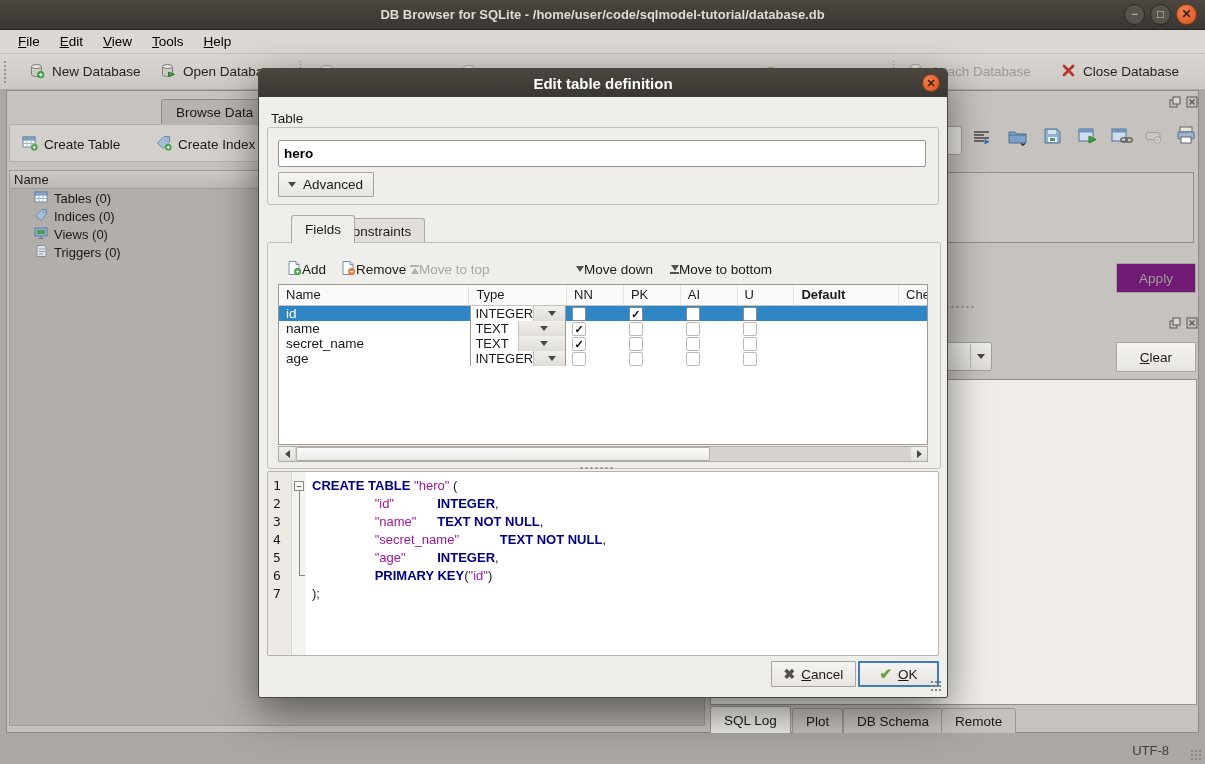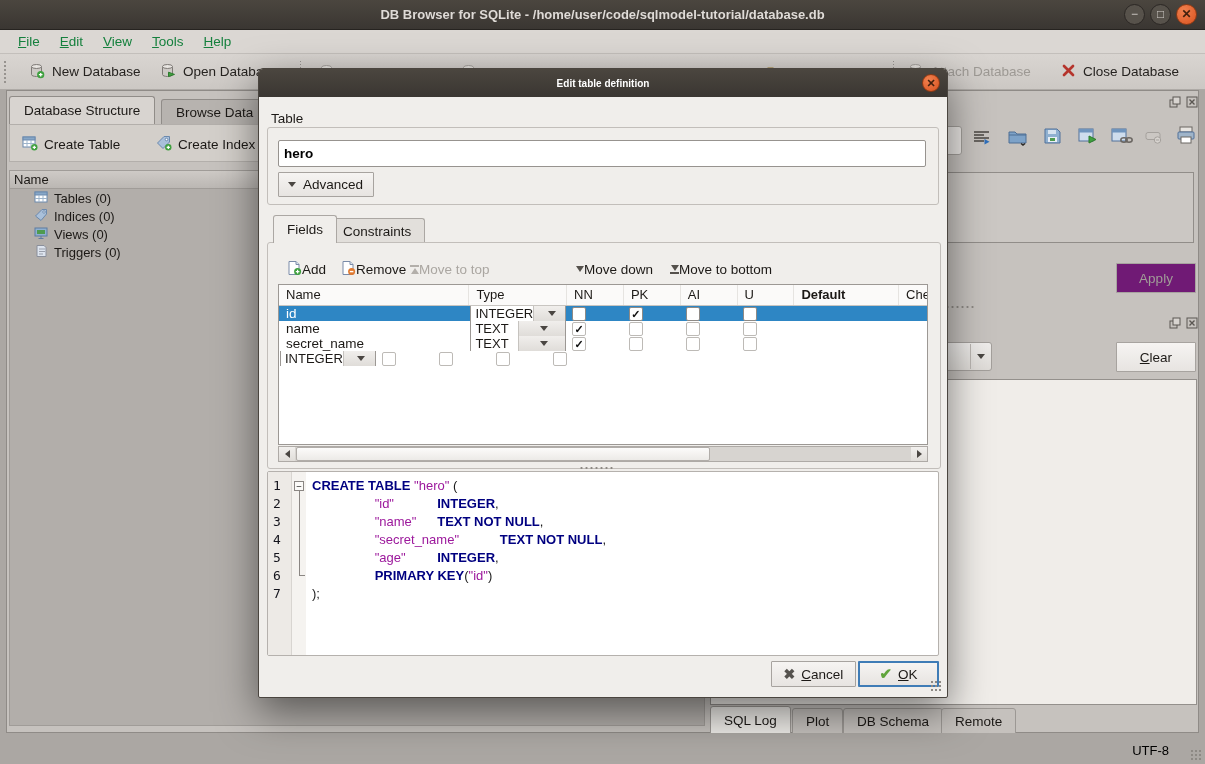--- a/index.html
+++ b/index.html
@@ -21,7 +21,7 @@
   
   #menubar { left:0; top:30px; width:1205px; height:24px; background:#dbd7d3;
     border-bottom:1px solid #c3bfbb; display:flex; align-items:center; padding-left:8px; }
-  .menu-item { display:inline-block; padding:2px 10px; font-size:13.5px; color:#15803d; }
+  .menu-item { display:inline-block; padding:2px 10px; font-size:13.5px; color:#000000; }
   .ful::first-letter { text-decoration:underline; }
 
   

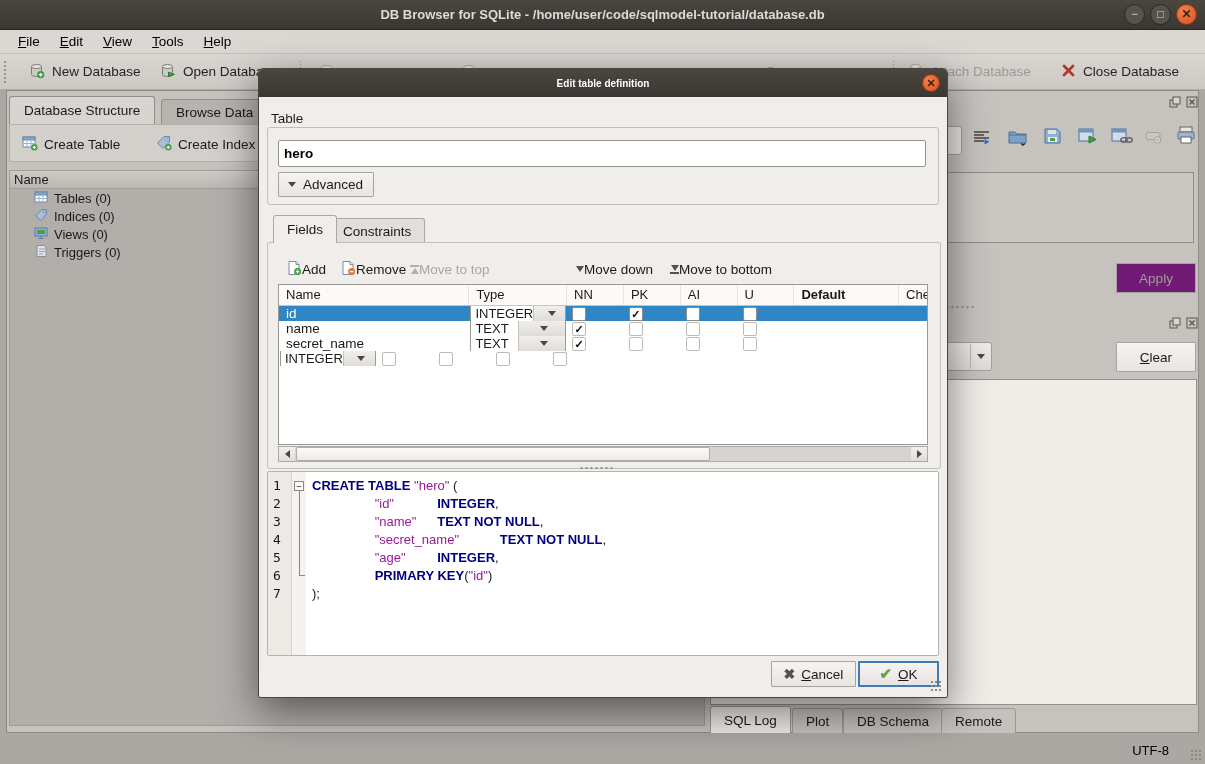--- a/index.html
+++ b/index.html
@@ -83,7 +83,7 @@
   #dlg-titlebar { position:absolute; left:0; top:0; width:100%; height:28px;
     background:linear-gradient(#4b463f,#3a3632); border-radius:4px 4px 0 0;
     display:flex; align-items:center; justify-content:center; }
-  #dlg-title { color:#fff; font-weight:bold; font-size:10px; }
+  #dlg-title { color:#fff; font-weight:bold; font-size:15px; }
   #dlg-close { position:absolute; right:7px; top:5px; width:18px; height:18px; border-radius:50%;
     background:radial-gradient(circle at 35% 30%, #f0814f, #d9521f); border:1px solid #8f3a14;
     color:#43200d; font-weight:bold; font-size:11px; line-height:16px; text-align:center; }

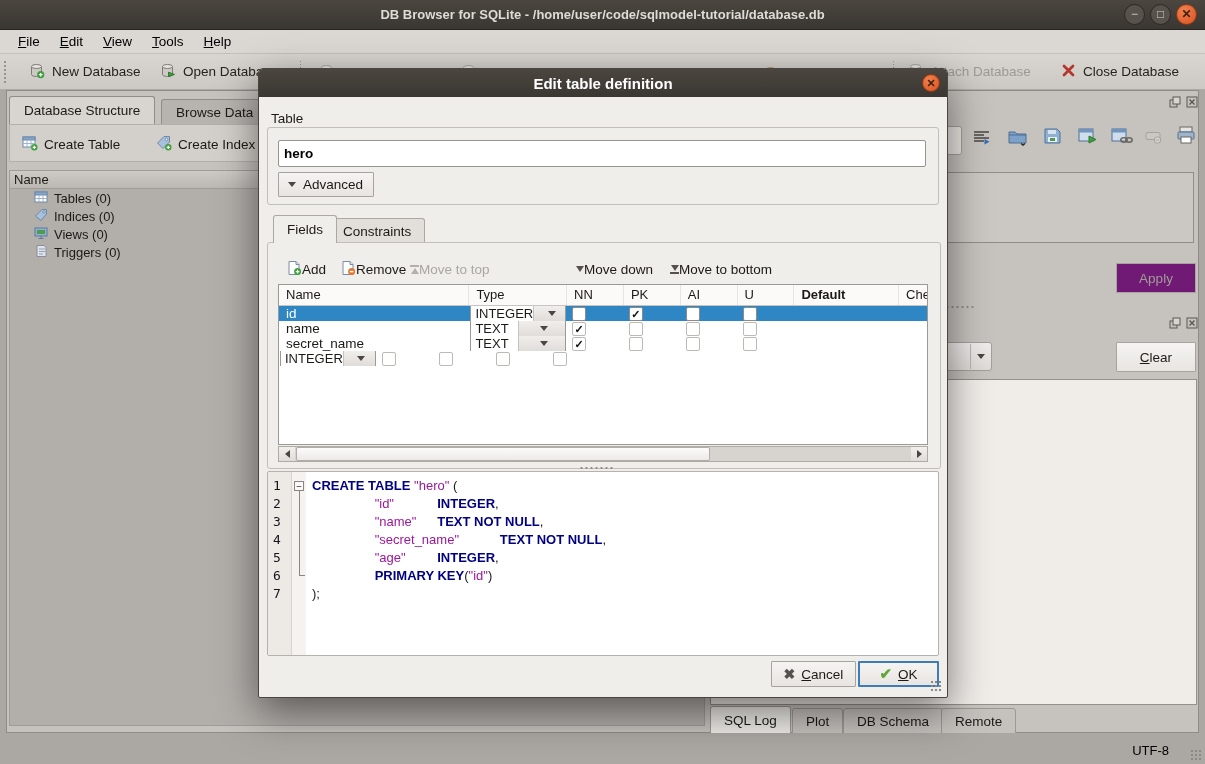--- a/index.html
+++ b/index.html
@@ -245,9 +245,6 @@
 
   <div class="abs" id="content">
 
-    <div class="mtab" id="tab-structure">
-      <span>Database Structure</span>
-    </div>
     <div class="mtab" id="tab-browse">
       <span>Browse Data</span>
     </div>

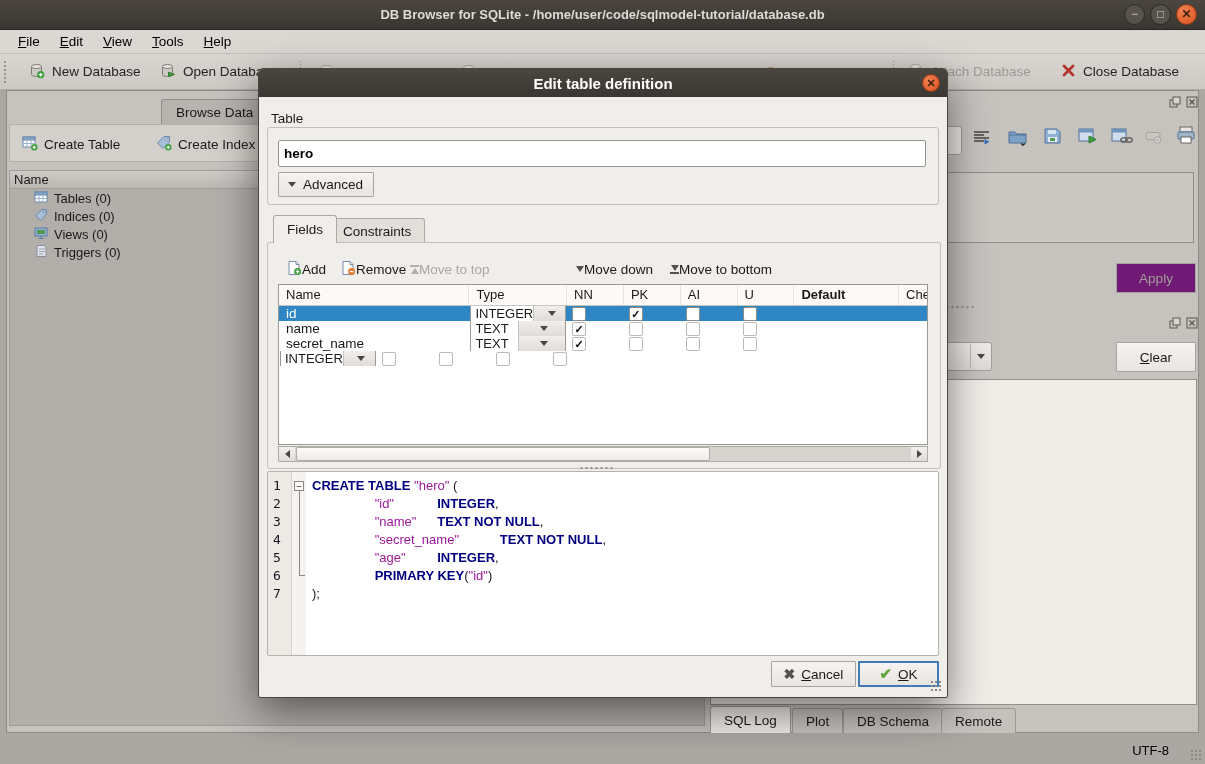--- a/index.html
+++ b/index.html
@@ -96,7 +96,7 @@
 
   .dtab { position:absolute; border:1px solid #aba7a3; border-bottom:none; border-radius:3px 3px 0 0;
     padding:0 13px; display:flex; align-items:center; font-size:13.5px; }
-  #dtab-fields { left:14px; top:146px; height:28px; background:#f0eeeb; z-index:2; }
+  #dtab-fields { left:32px; top:146px; height:28px; background:#f0eeeb; z-index:2; }
   #dtab-constraints { left:70px; top:149px; height:25px; background:#e2dfdb; }
 
   #fields-frame { left:8px; top:173px; width:674px; height:227px; }

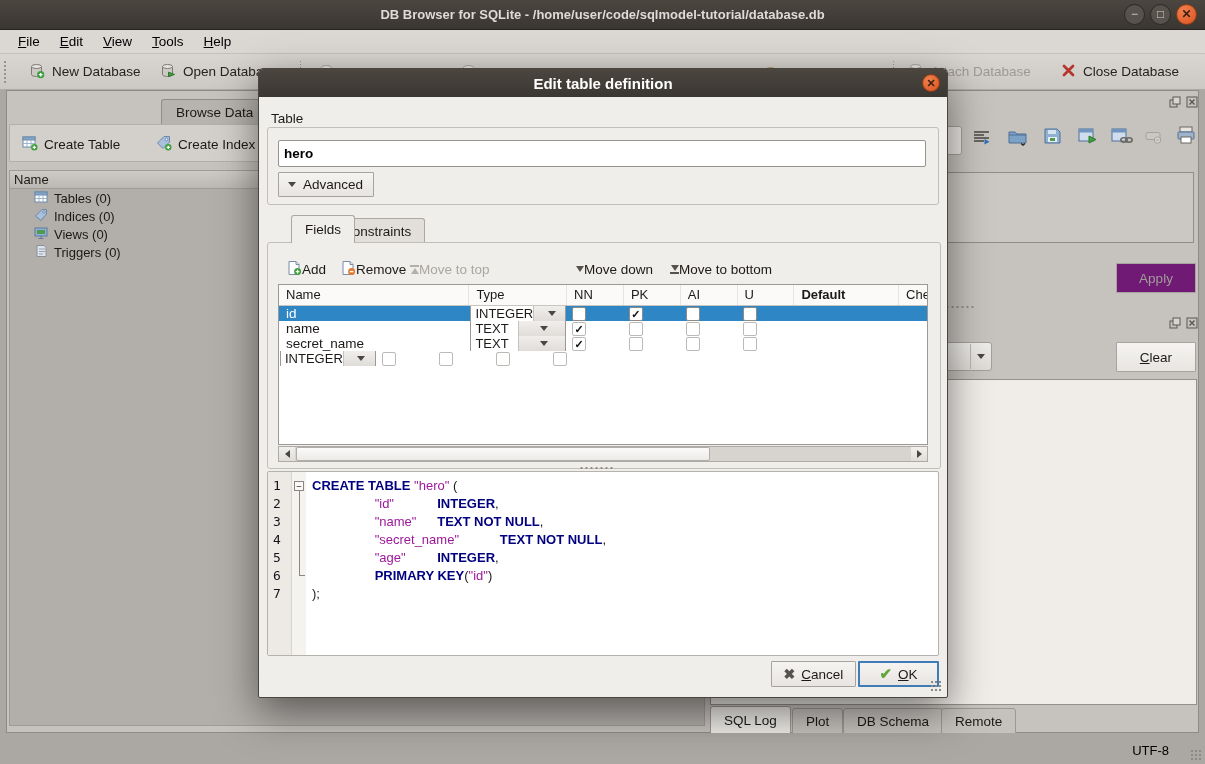--- a/index.html
+++ b/index.html
@@ -600,6 +600,7 @@
         </div>
 
         <div class="trow">
+          <div class="cell c-name">age</div>
           <div class="cell c-type">
               <div class="combo">
             <span>INTEGER</span>

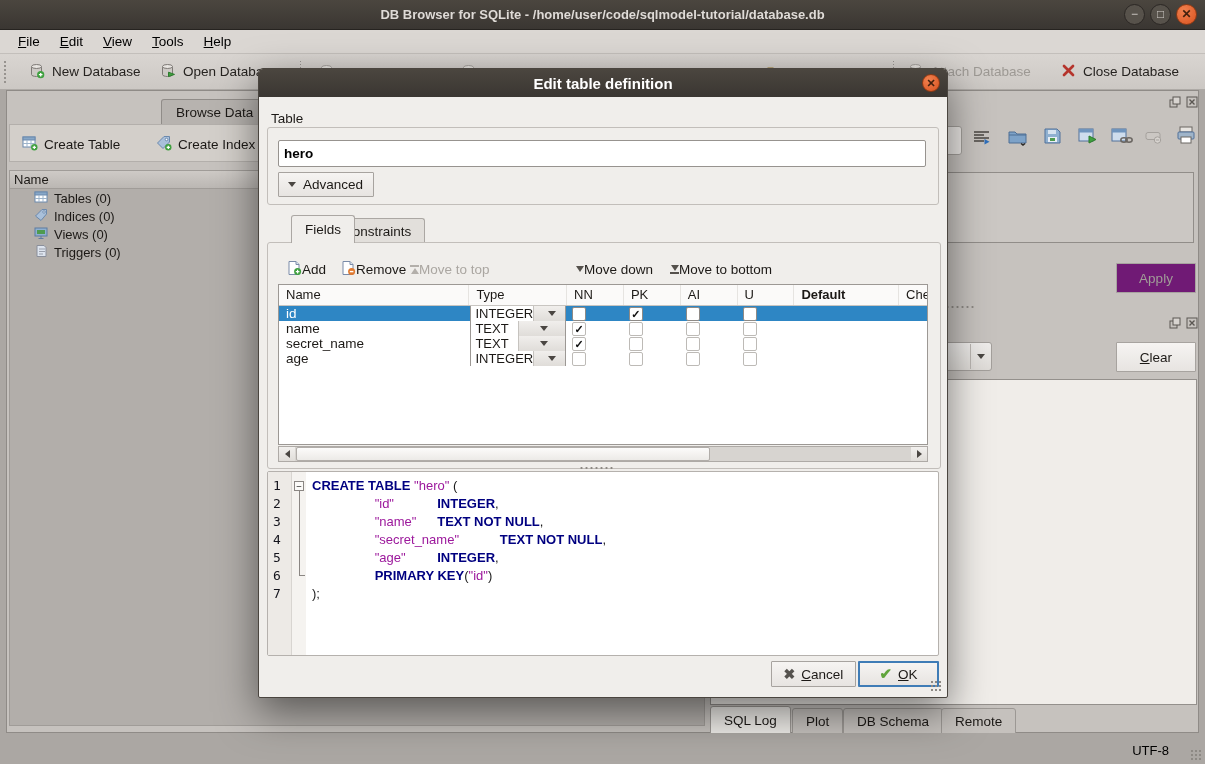--- a/index.html
+++ b/index.html
@@ -73,7 +73,7 @@
 
   
   #statusbar { left:0; top:733px; width:1205px; height:31px; background:#aba7a3; }
-  #encoding { position:absolute; right:36px; top:10px; color:#000000; font-size:13px; }
+  #encoding { position:absolute; right:36px; top:10px; color:#404040; font-size:13px; }
   .grip { position:absolute; right:3px; bottom:3px; width:12px; height:12px;
     background-image:radial-gradient(circle,#8d8984 1px,transparent 1.2px); background-size:4px 4px; }
 

